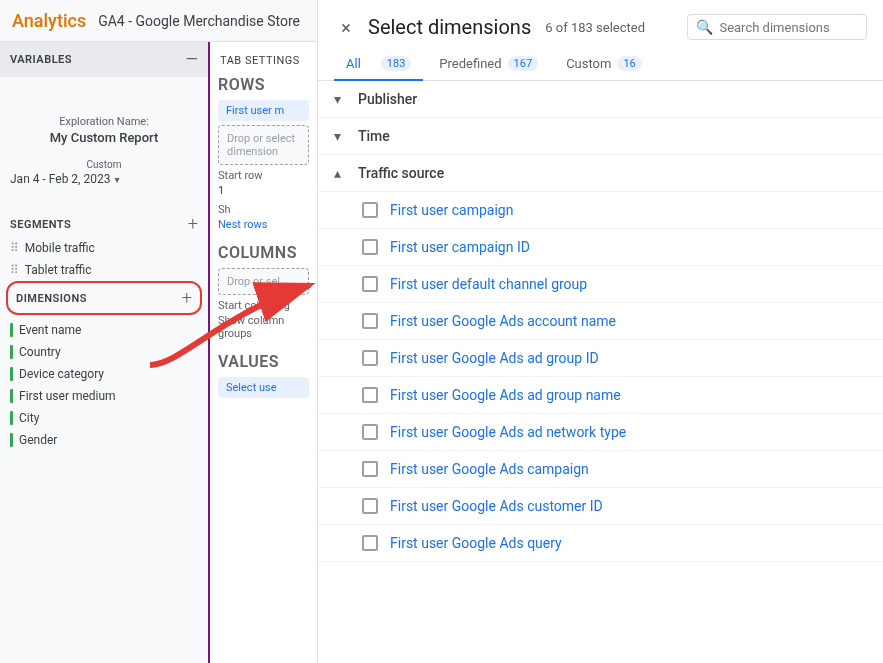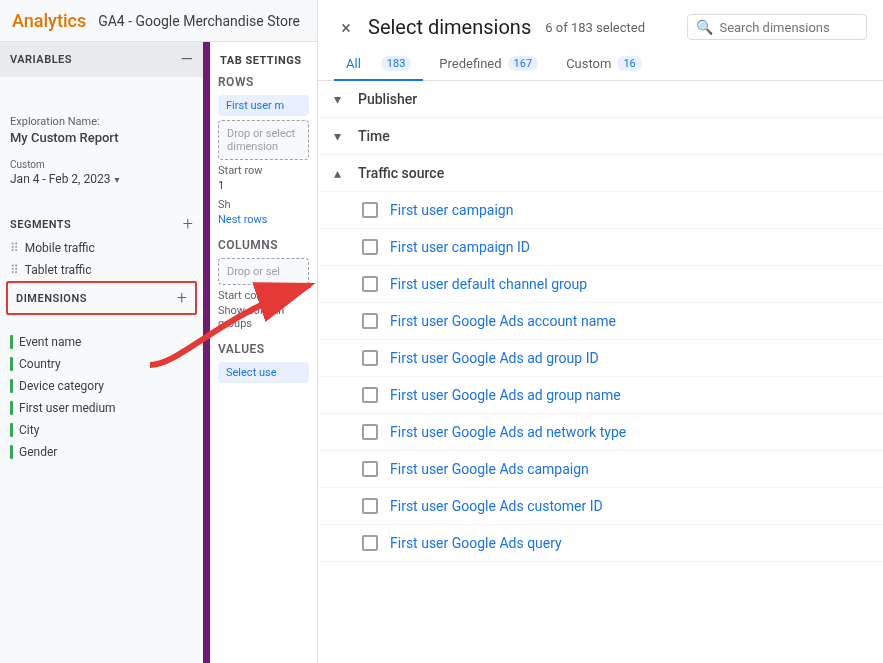--- a/index.html
+++ b/index.html
@@ -52,9 +52,10 @@
       width: 210px;
       min-width: 210px;
       background: #f8f9fa;
-      border-right: 7px solid #701a75;
+      border-right: 2px solid #701a75;
       overflow-y: auto;
       padding-bottom: 28px;
+      text-align: center;
     }
 
     .variables-header {

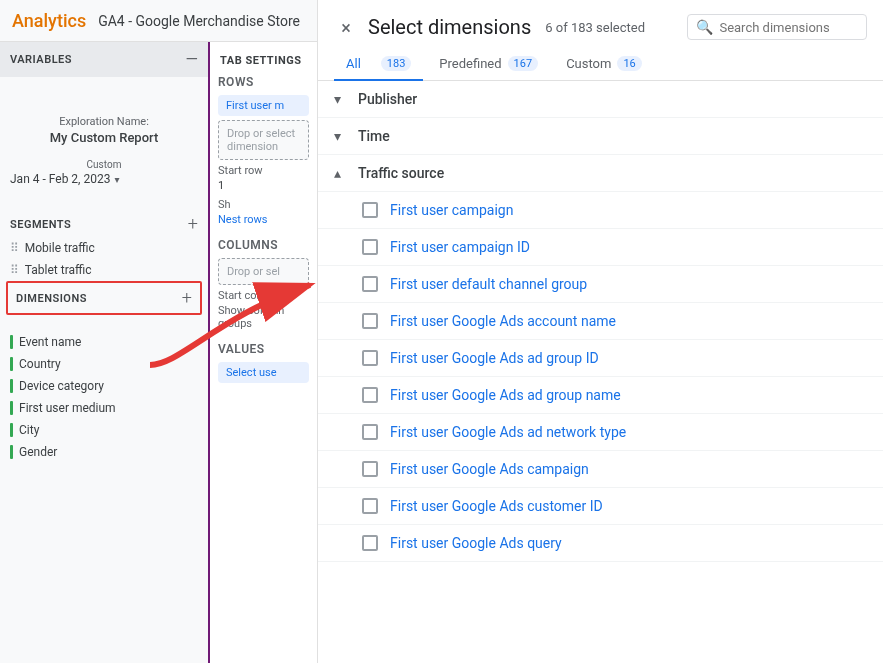--- a/index.html
+++ b/index.html
@@ -194,7 +194,7 @@
 
     .tab-settings-header {
       font-size: 11px;
-      font-weight: 700;
+      font-weight: 400;
       color: #3c4043;
       text-transform: uppercase;
       letter-spacing: 0.5px;

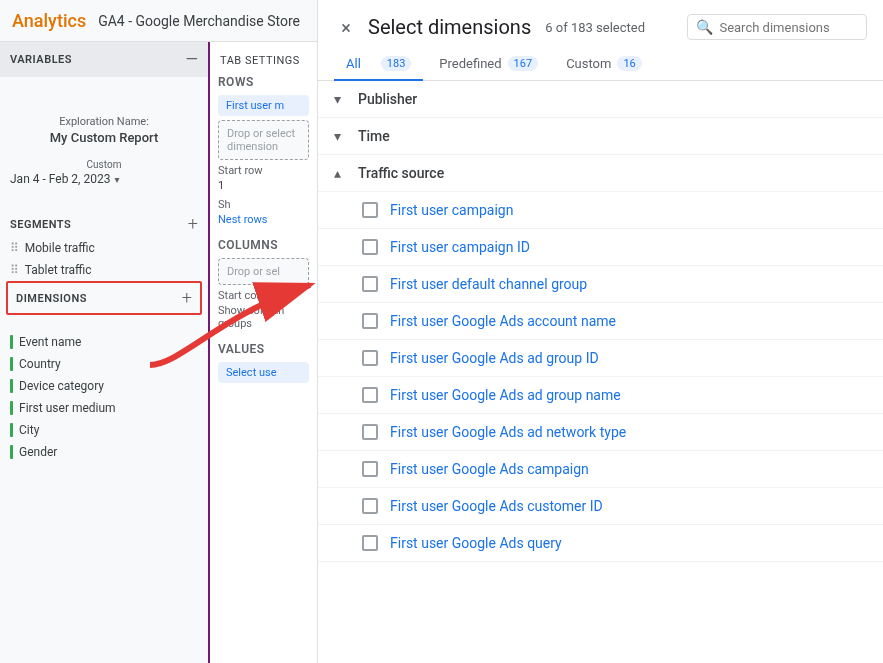--- a/index.html
+++ b/index.html
@@ -206,7 +206,7 @@
     }
 
     .subsection-title {
-      font-size: 12px;
+      font-size: 16px;
       font-weight: 600;
       color: #5f6368;
       text-transform: uppercase;

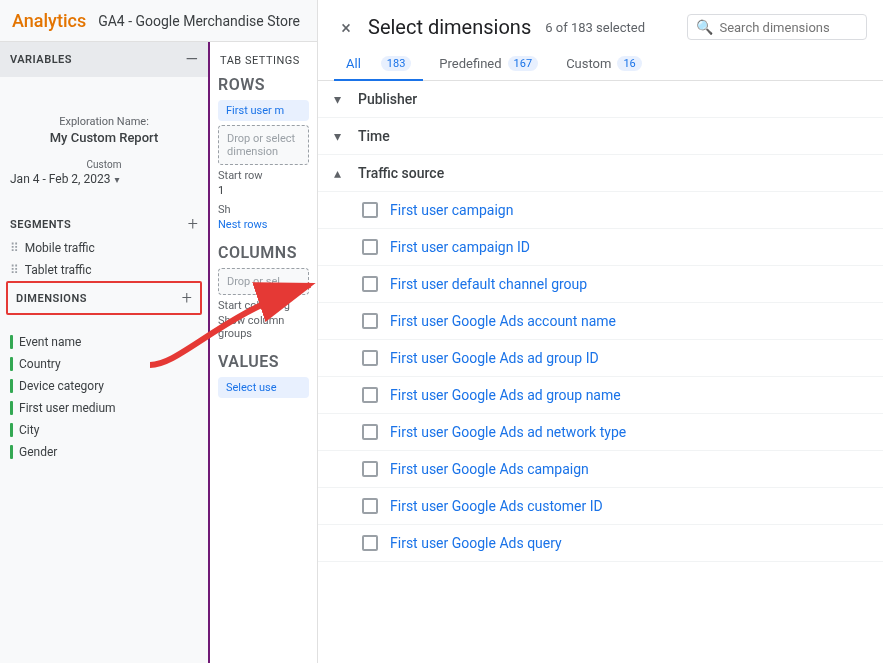--- a/index.html
+++ b/index.html
@@ -148,8 +148,8 @@
 
     .dimensions-header-box {
       border: 2px solid #e53935;
-      margin: 0 6px 16px;
-      border-radius: 2px;
+      margin: 0 6px 4px;
+      border-radius: 12px;
     }
 
     .dimensions-header-inner {

